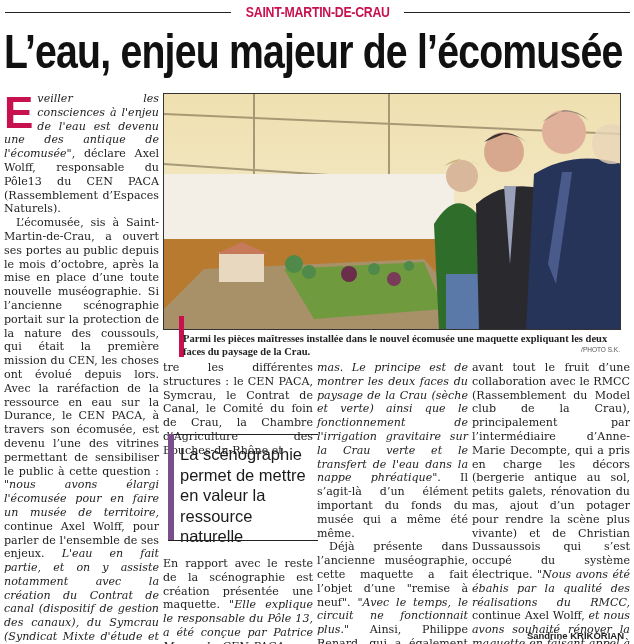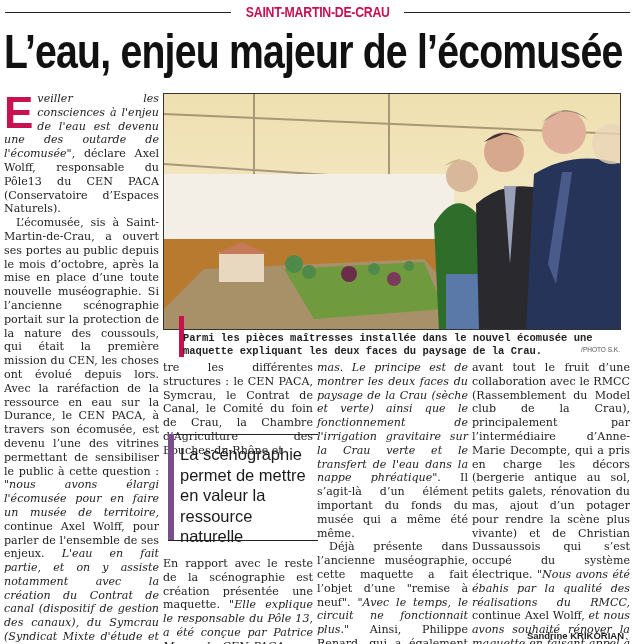--- a/index.html
+++ b/index.html
@@ -50,7 +50,7 @@
 <h1 class="headline">L’eau, enjeu majeur de l’écomusée</h1>
 
 <div class="col col1">
-  <p><span class="dropcap">E</span><i>veiller les consciences à l'enjeu de l'eau est devenu une des outarde de l'écomusée"</i><span>, déclare Axel Wolff, responsable du Pôle13 du CEN PACA (Conservatoire d’Espaces Naturels).</span></p>
+  <p><span class="dropcap">E</span><i>veiller les consciences à l'enjeu de l'eau est devenu une des antique de l'écomusée"</i><span>, déclare Axel Wolff, responsable du Pôle13 du CEN PACA (Conservatoire d’Espaces Naturels).</span></p>
   <p><span>L’écomusée, sis à Saint-Martin-de-Crau, a ouvert ses portes au public depuis le mois d’octobre, après la mise en place d’une toute nouvelle muséographie. Si l’ancienne scénographie portait sur la protection de la nature des coussouls, qui était la première mission du CEN, les choses ont évolué depuis lors. Avec la raréfaction de la ressource en eau sur la Durance, le CEN PACA, à travers son écomusée, est devenu l’une des vitrines permettant de sensibiliser le public à cette question : "</span><i>nous avons élargi l'écomusée pour en faire un musée de territoire,</i><span> continue Axel Wolff, pour parler de l'ensemble de ses enjeux. </span><i>L'eau en fait partie, et on y assiste notamment avec la création du Contrat de canal (dispositif de gestion des canaux), du Symcrau (Syndicat Mixte d'étude et de gestion de la nappe phréatique de la Crau) et du Contrat de Nappe qui est en cours d'élaboration. »</i></p>
 
 </div>

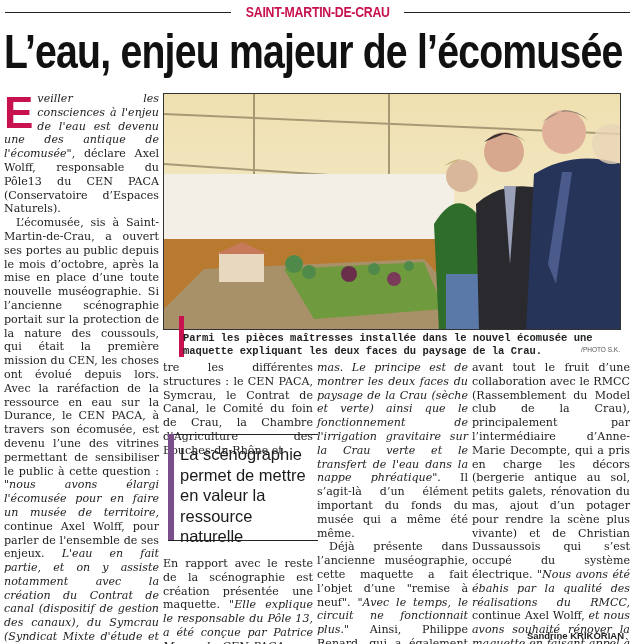--- a/index.html
+++ b/index.html
@@ -50,7 +50,7 @@
 <h1 class="headline">L’eau, enjeu majeur de l’écomusée</h1>
 
 <div class="col col1">
-  <p><span class="dropcap">E</span><i>veiller les consciences à l'enjeu de l'eau est devenu une des antique de l'écomusée"</i><span>, déclare Axel Wolff, responsable du Pôle13 du CEN PACA (Conservatoire d’Espaces Naturels).</span></p>
+  <p><span class="dropcap">E</span><i>veiller les consciences à l'enjeu de l'eau est devenu une des antique de l'écomusée"</i><span>, déclare Axel Wolff, responsable du Pôle13 du CEN PACA (Rassemblement d’Espaces Naturels).</span></p>
   <p><span>L’écomusée, sis à Saint-Martin-de-Crau, a ouvert ses portes au public depuis le mois d’octobre, après la mise en place d’une toute nouvelle muséographie. Si l’ancienne scénographie portait sur la protection de la nature des coussouls, qui était la première mission du CEN, les choses ont évolué depuis lors. Avec la raréfaction de la ressource en eau sur la Durance, le CEN PACA, à travers son écomusée, est devenu l’une des vitrines permettant de sensibiliser le public à cette question : "</span><i>nous avons élargi l'écomusée pour en faire un musée de territoire,</i><span> continue Axel Wolff, pour parler de l'ensemble de ses enjeux. </span><i>L'eau en fait partie, et on y assiste notamment avec la création du Contrat de canal (dispositif de gestion des canaux), du Symcrau (Syndicat Mixte d'étude et de gestion de la nappe phréatique de la Crau) et du Contrat de Nappe qui est en cours d'élaboration. »</i></p>
 
 </div>

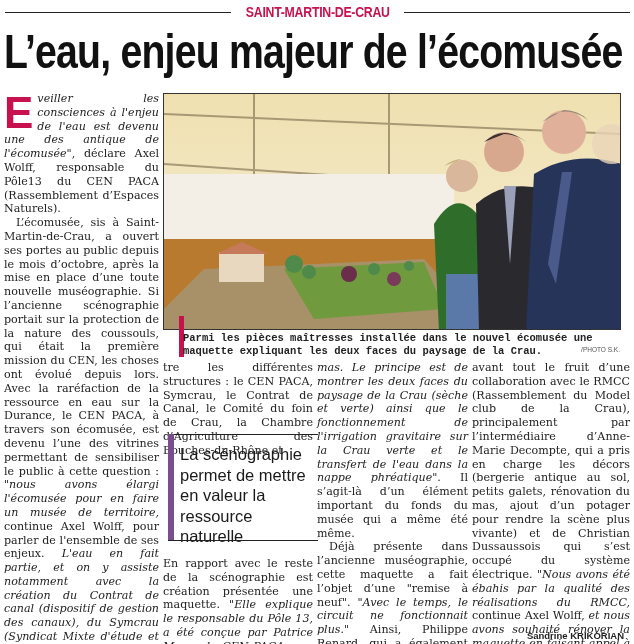--- a/index.html
+++ b/index.html
@@ -21,7 +21,7 @@
   .dropcap { float: left; font-family: "Liberation Sans", sans-serif; font-weight: bold; font-size: 44px; line-height: 38px; color: #c8114f; margin: 2px 4px 0 0; }
 
   .photo { position: absolute; left: 163px; top: 93px; width: 458px; height: 237px; border: 1px solid #333; overflow: hidden; background: #d8c8a0; }
-  .caption { position: absolute; left: 183px; top: 332px; width: 436px; font-family: Liberation Mono, monospace; font-size: 10.5px; line-height: 13px; color: #222; font-weight: bold; }
+  .caption { position: absolute; left: 183px; top: 332px; width: 436px; font-family: Liberation Serif, serif; font-size: 10.5px; line-height: 13px; color: #222; font-weight: bold; }
   .caption-bar { position: absolute; left: 179px; top: 316px; width: 5px; height: 41px; background: #c8114f; }
   .credit { position: absolute; right: 14px; top: 346px; font-family: "Liberation Sans", sans-serif; font-size: 6.5px; color: #555; }
 

